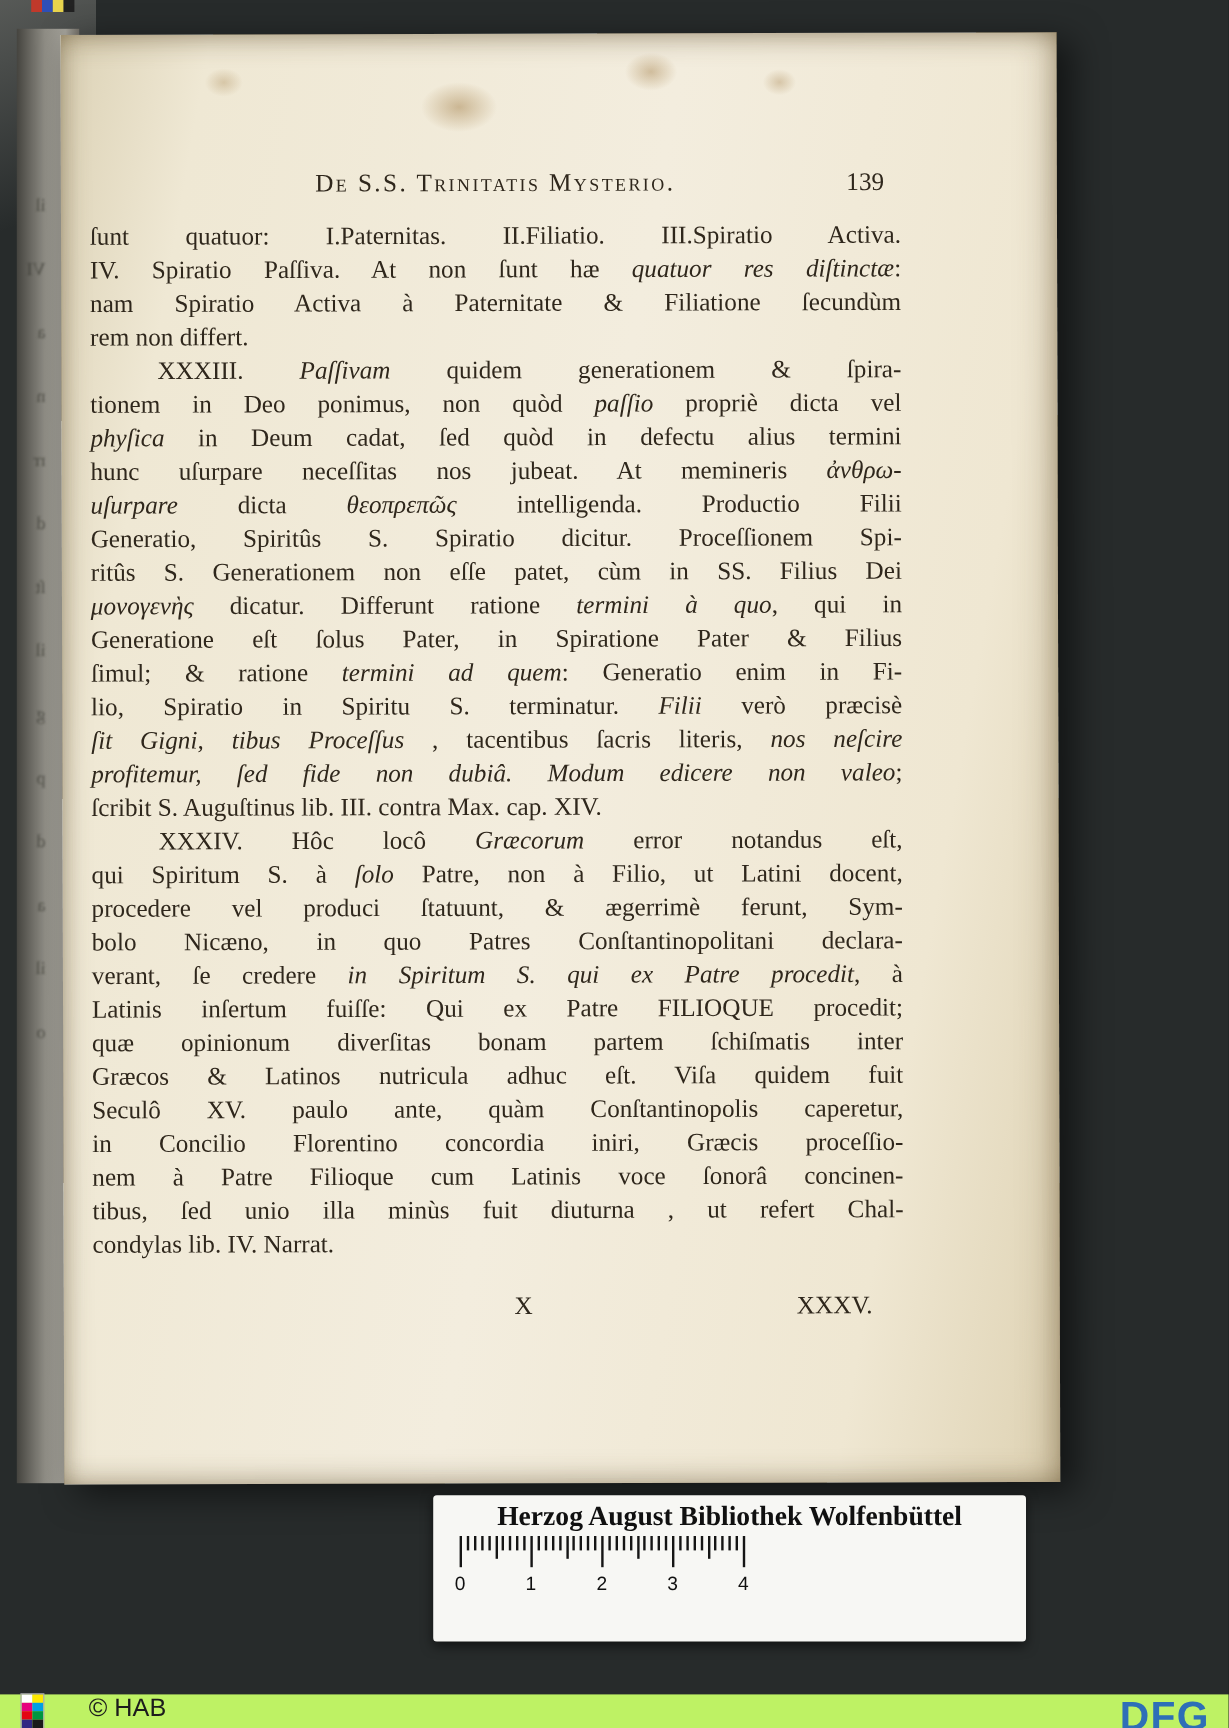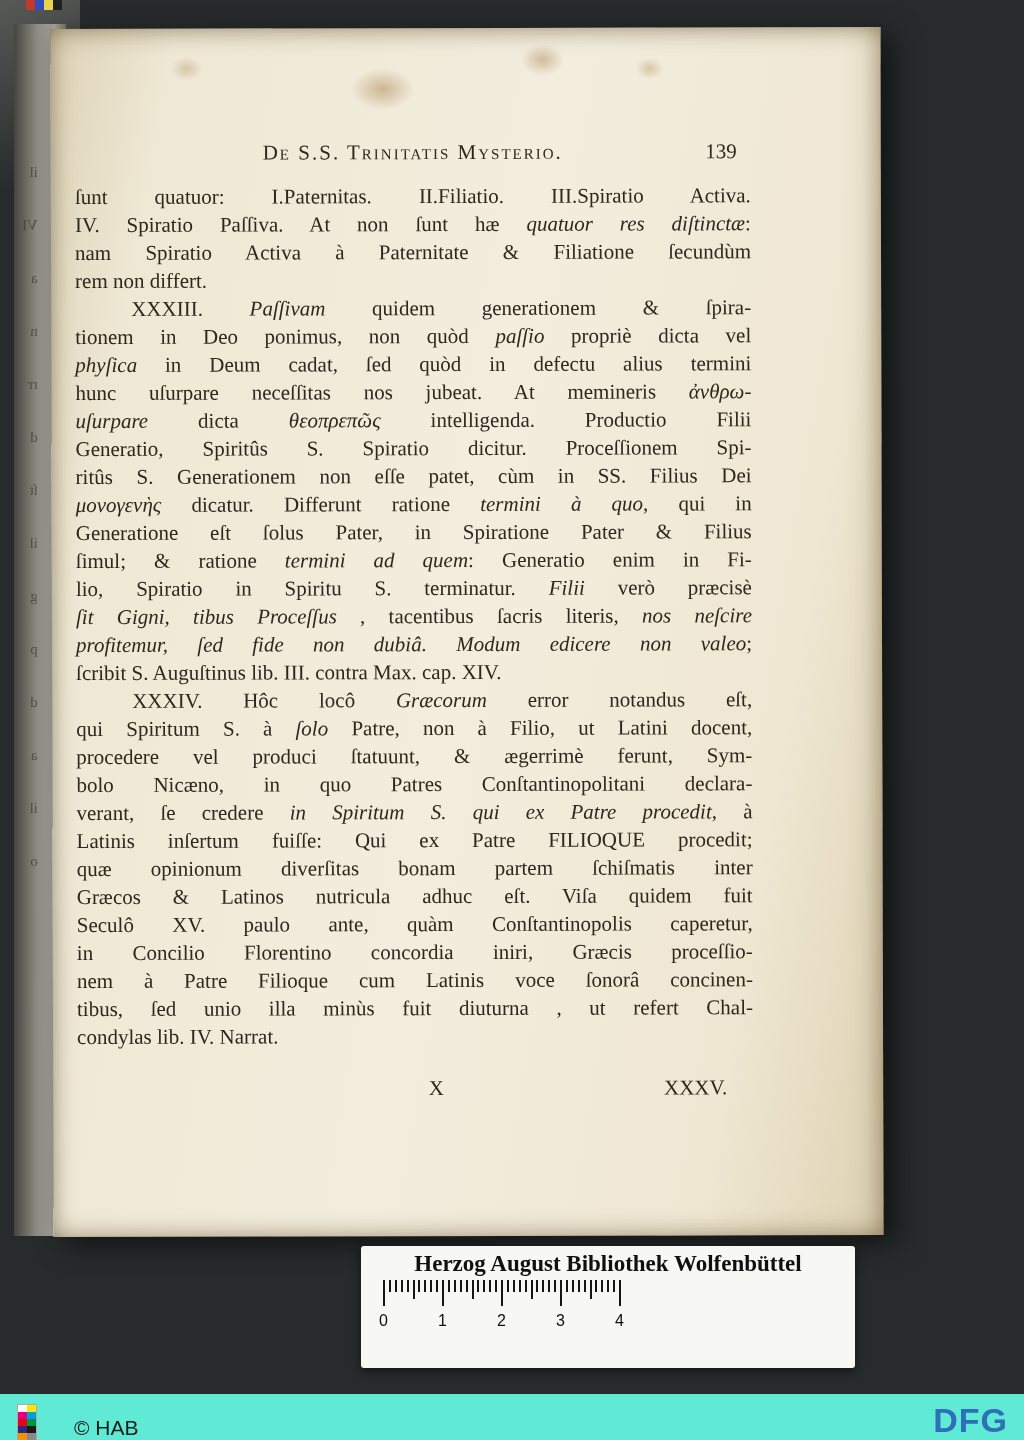--- a/index.html
+++ b/index.html
@@ -50,8 +50,8 @@
   .gsboxes{display:flex;border:1px solid #222;}
   .gsbox{width:22px;height:28px;}
 
-  .footer{position:absolute;left:0;bottom:0;width:1024px;height:46px;background:#5eead4;
-          display:flex;align-items:flex-end;}
+  .footer{position:absolute;left:0;bottom:0;width:1024px;height:28px;background:#bef264;
+          display:flex;align-items:flex-start;}
   .palette{display:grid;grid-template-columns:repeat(2,9px);grid-auto-rows:7px;margin-left:18px;
            outline:1px solid #aaa;}
   .fotext{margin-left:38px;font-size:21px;font-family:"Liberation Sans",sans-serif;color:#1c1c1c;

